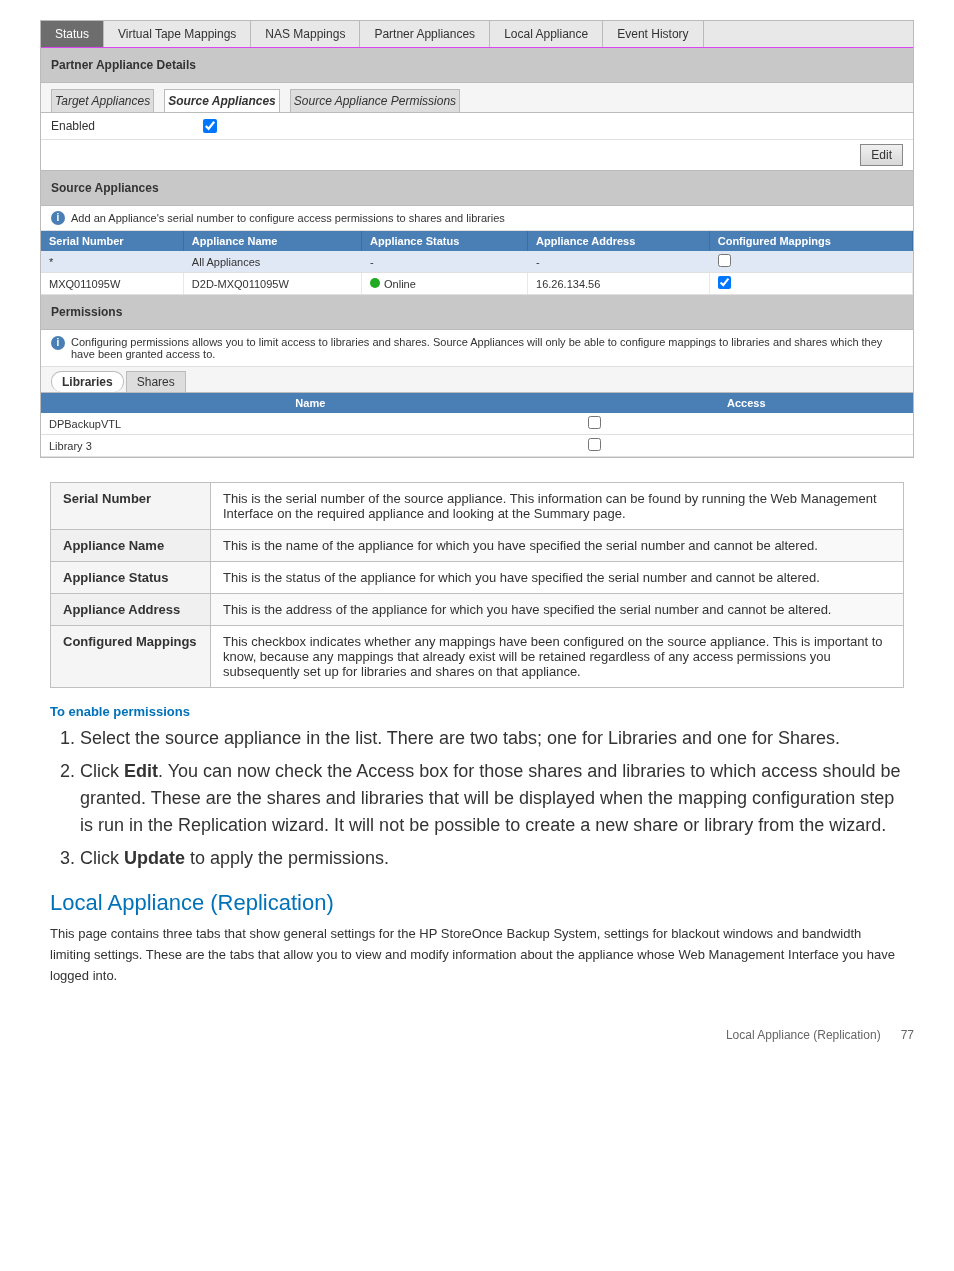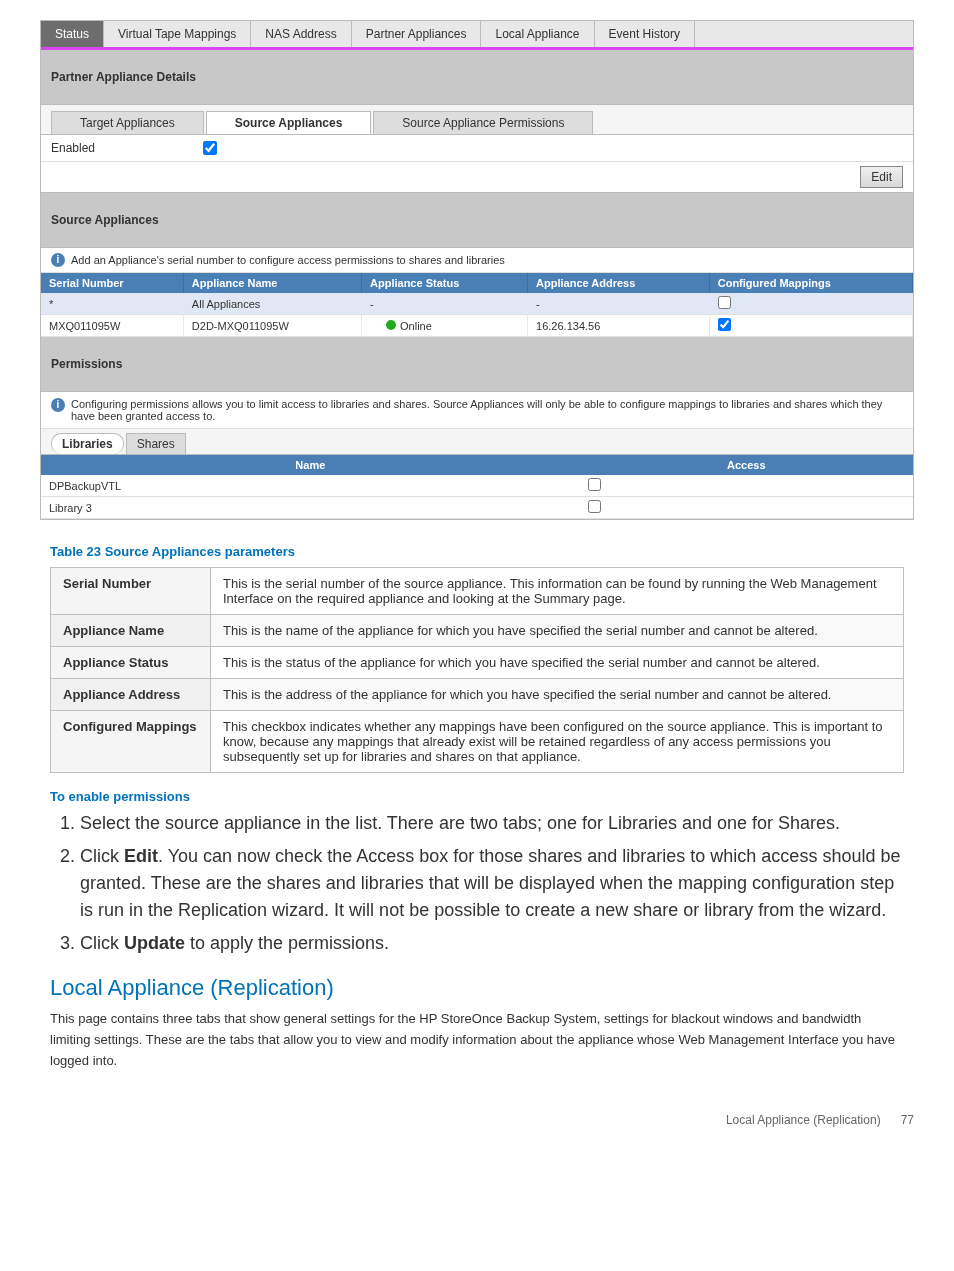--- a/index.html
+++ b/index.html
@@ -24,7 +24,7 @@
     .tab-bar {
       display: flex;
       background: #e8e8e8;
-      border-bottom: 3px solid #d946ef;
+      border-bottom: 1px solid #d946ef;
     }
     .tab-item {
       padding: 6px 14px;

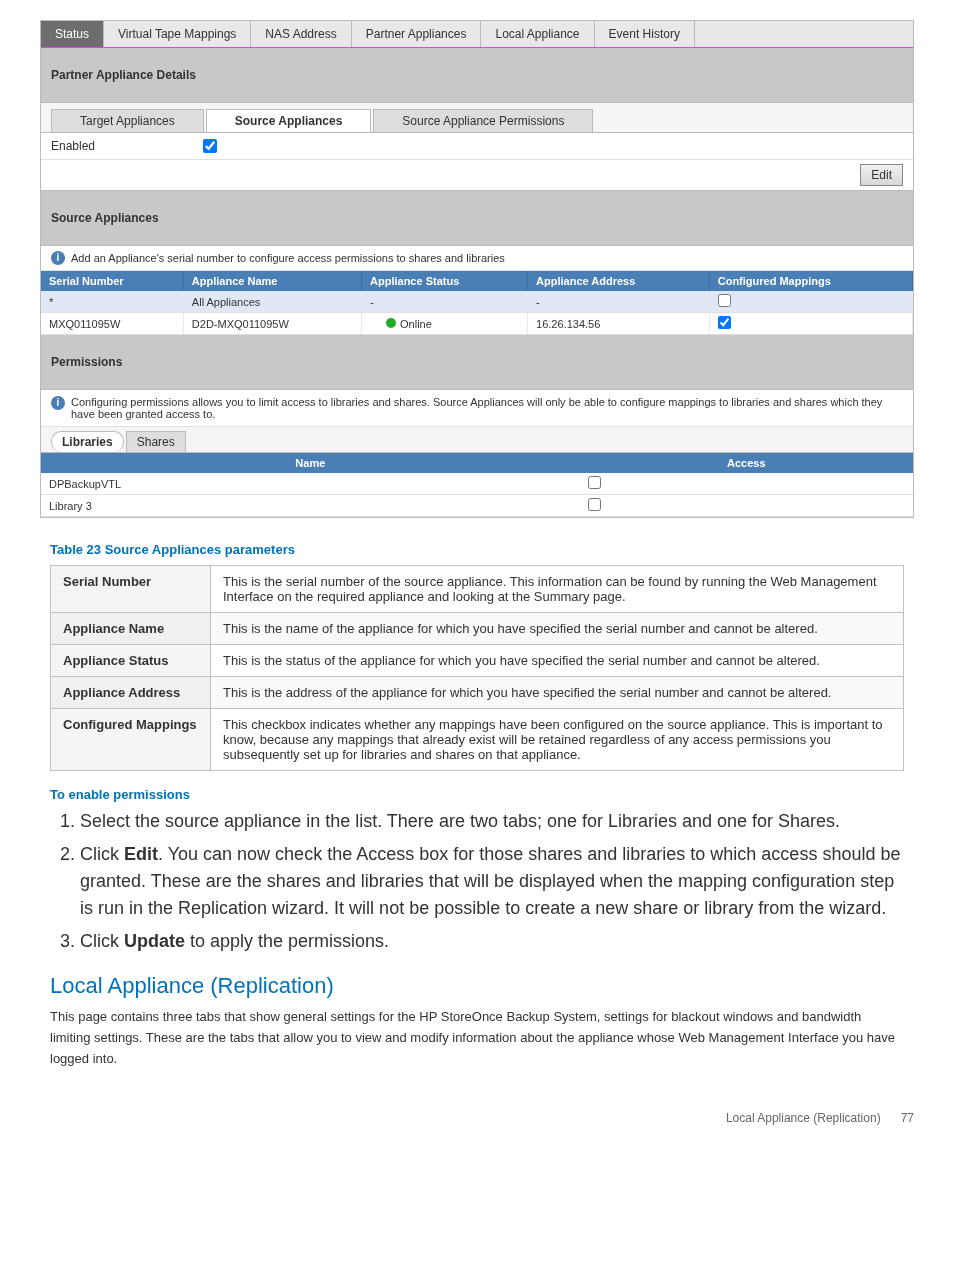--- a/index.html
+++ b/index.html
@@ -315,7 +315,7 @@
   <div class="tab-bar">
     <div class="tab-item active">Status</div>
     <div class="tab-item">Virtual Tape Mappings</div>
-    <div class="tab-item">NAS Address</div>
+    <div class="tab-item">NAS Mappings</div>
     <div class="tab-item">Partner Appliances</div>
     <div class="tab-item">Local Appliance</div>
     <div class="tab-item">Event History</div>

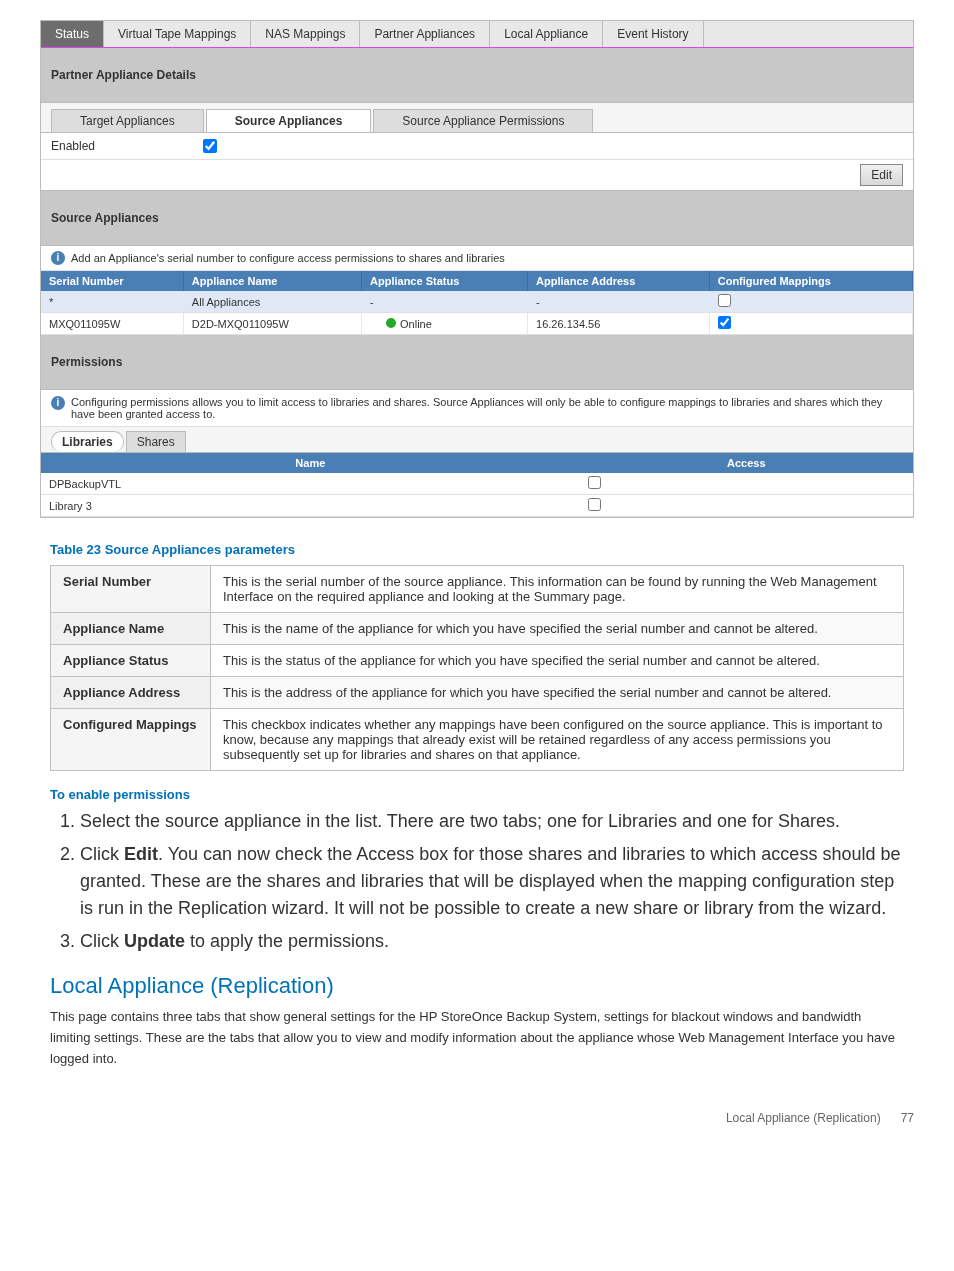--- a/index.html
+++ b/index.html
@@ -42,7 +42,7 @@
     
     .section-header {
       background: #c8c8c8;
-      padding: 20px 10px;
+      padding: 10px 10px;
       font-size: 12px;
       font-weight: bold;
       border-bottom: 1px solid #bbb;

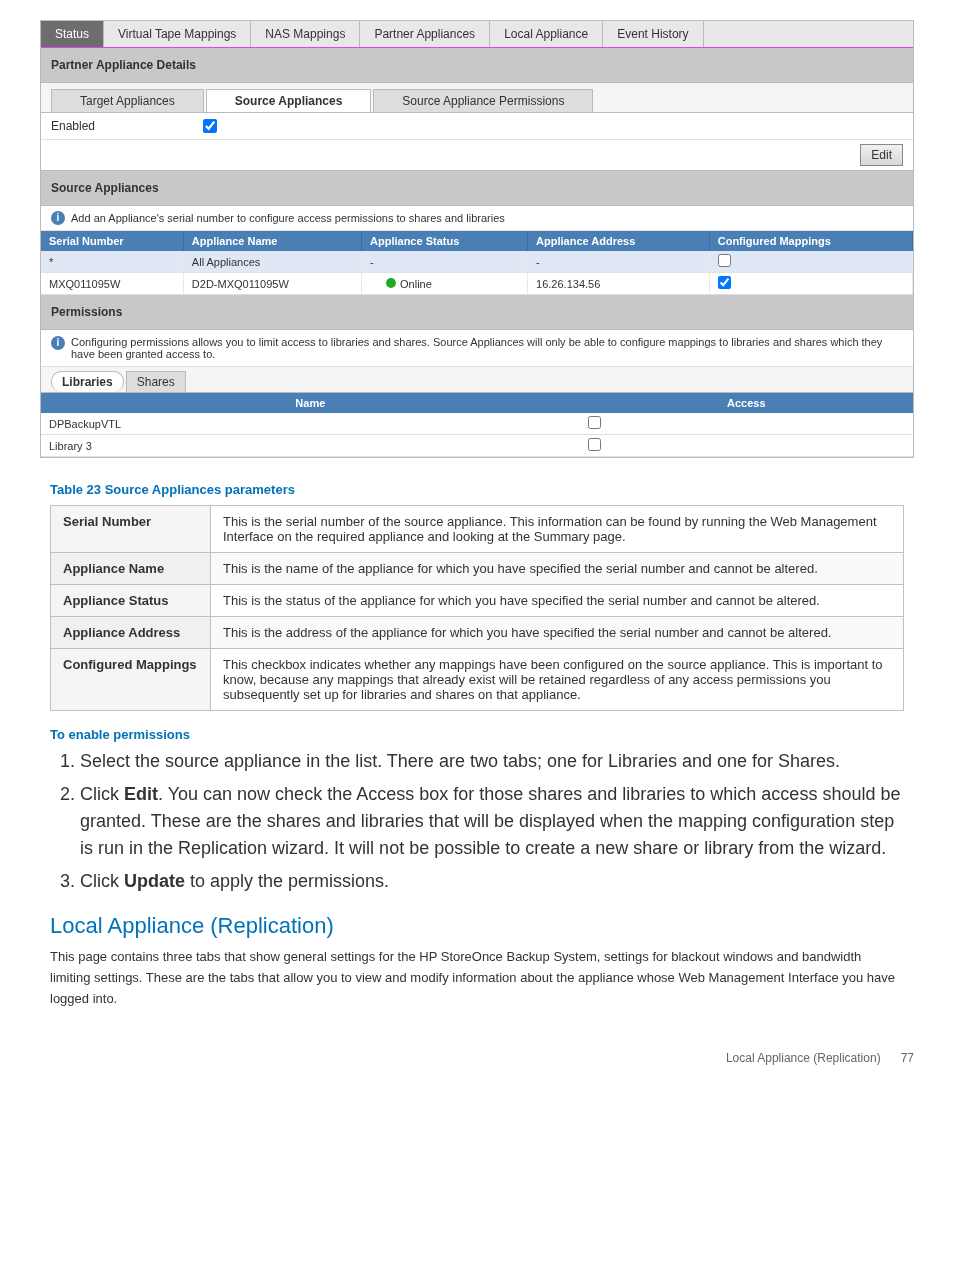--- a/index.html
+++ b/index.html
@@ -56,14 +56,15 @@
       border-bottom: 1px solid #bbb;
     }
     .sub-tab {
-      padding: 4px 28px;
+      padding: 4px 3px;
       font-size: 12px;
       border: 1px solid #bbb;
       border-bottom: none;
       cursor: pointer;
       background: #ddd;
       color: #333;
-      margin-right: 2px;
+      margin-right: 10px;
+      font-style: italic;
     }
     .sub-tab.active {
       background: #fff;

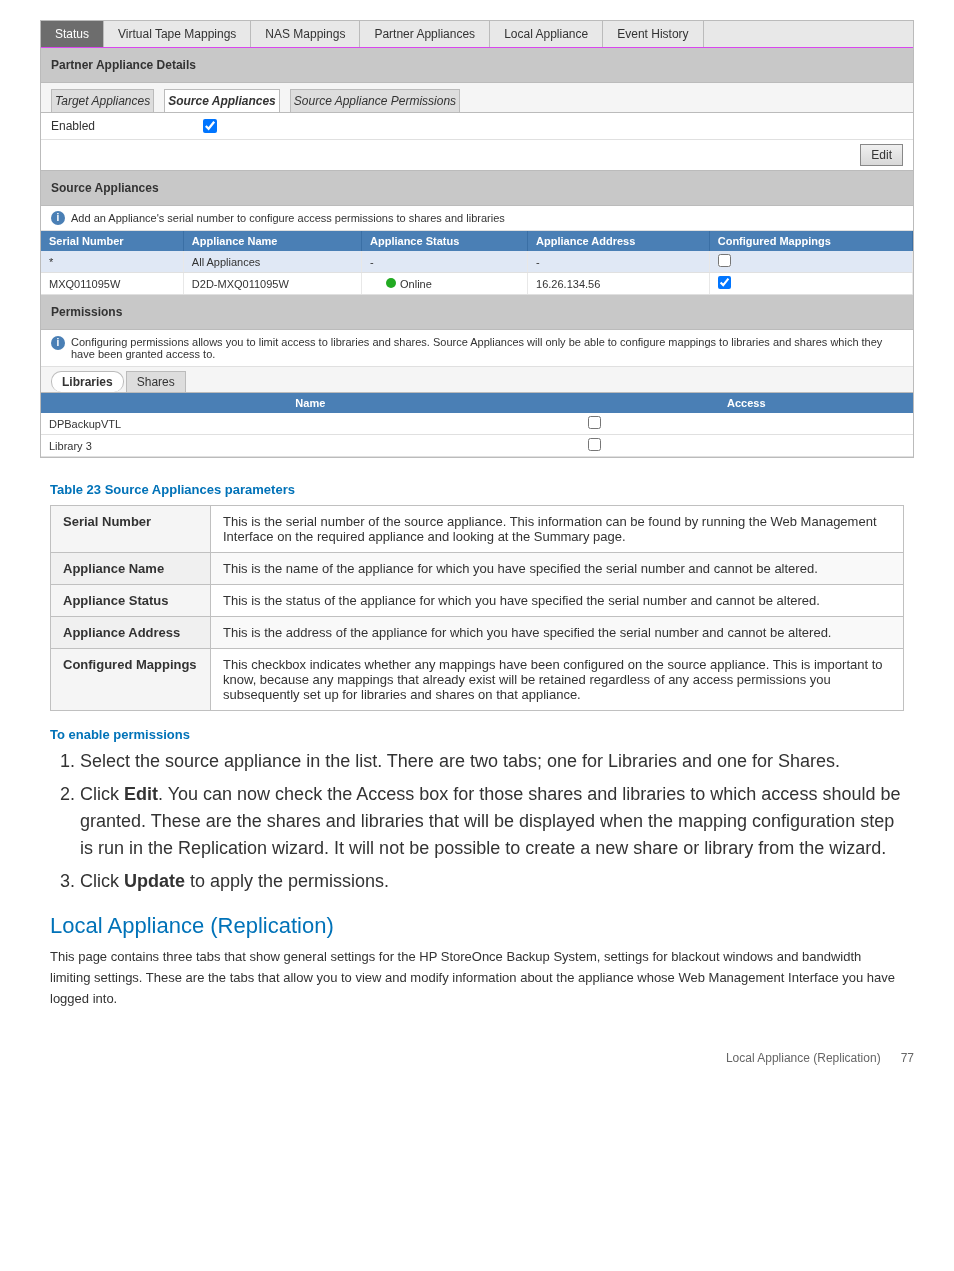--- a/index.html
+++ b/index.html
@@ -166,7 +166,6 @@
       display: flex;
       align-items: flex-start;
       gap: 4px;
-      margin-left: 16px;
     }
     .status-dot {
       width: 10px;

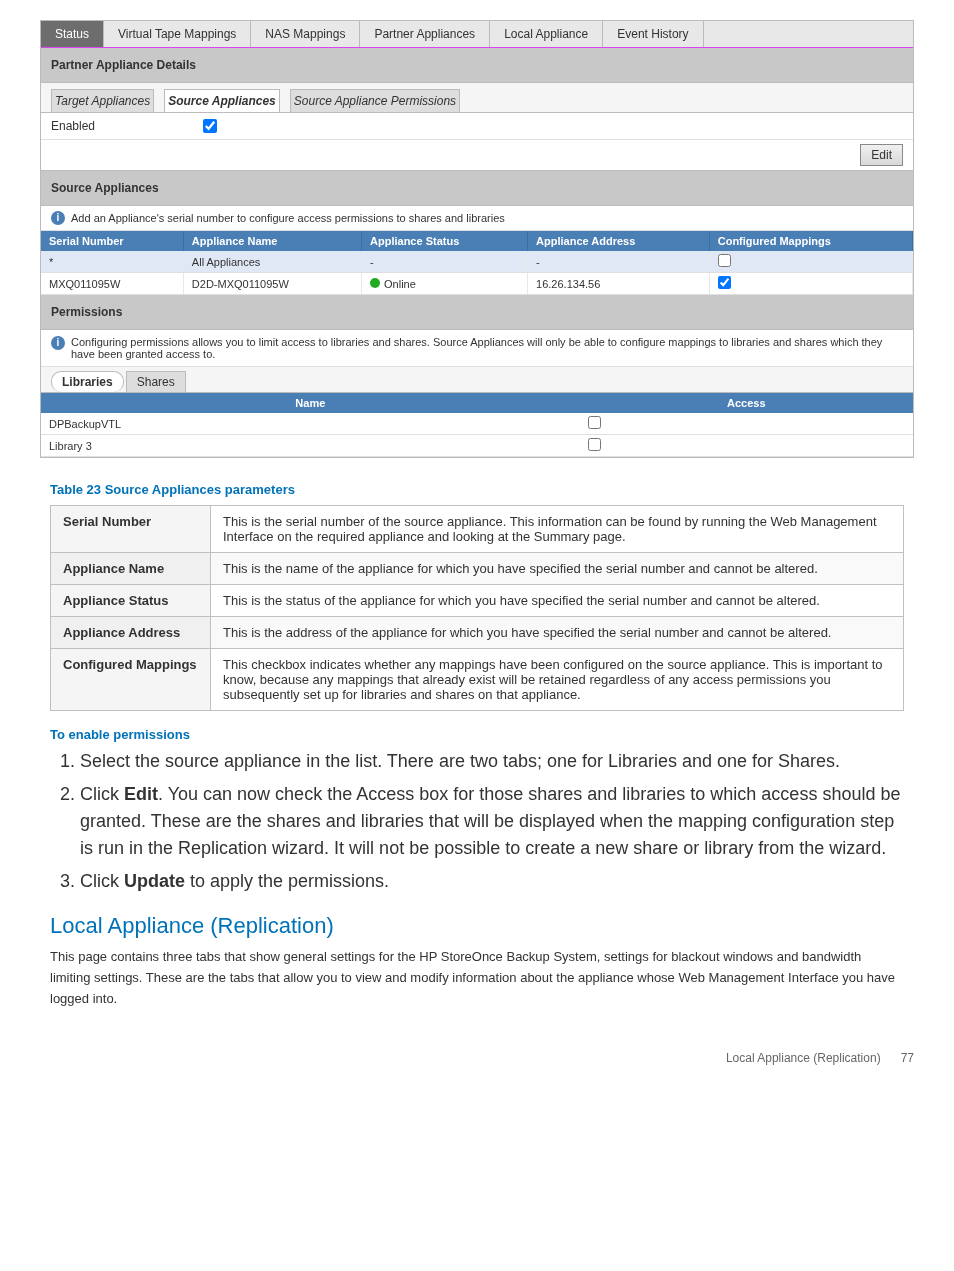--- a/index.html
+++ b/index.html
@@ -413,7 +413,6 @@
 
 <div class="doc-content">
 
-  <div class="ref-table-title">Table 23 Source Appliances parameters</div>
 
   <table class="ref-table">
     <tbody>

